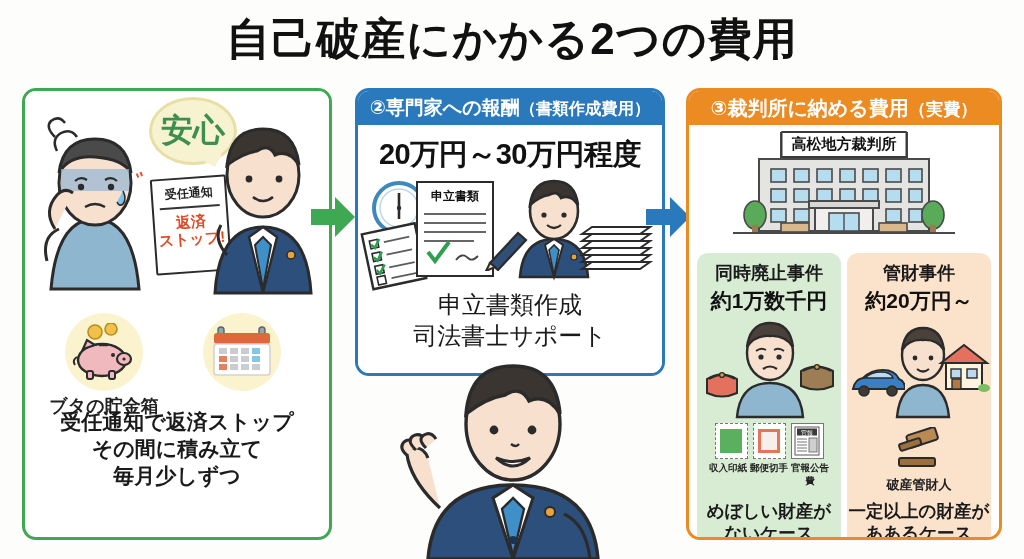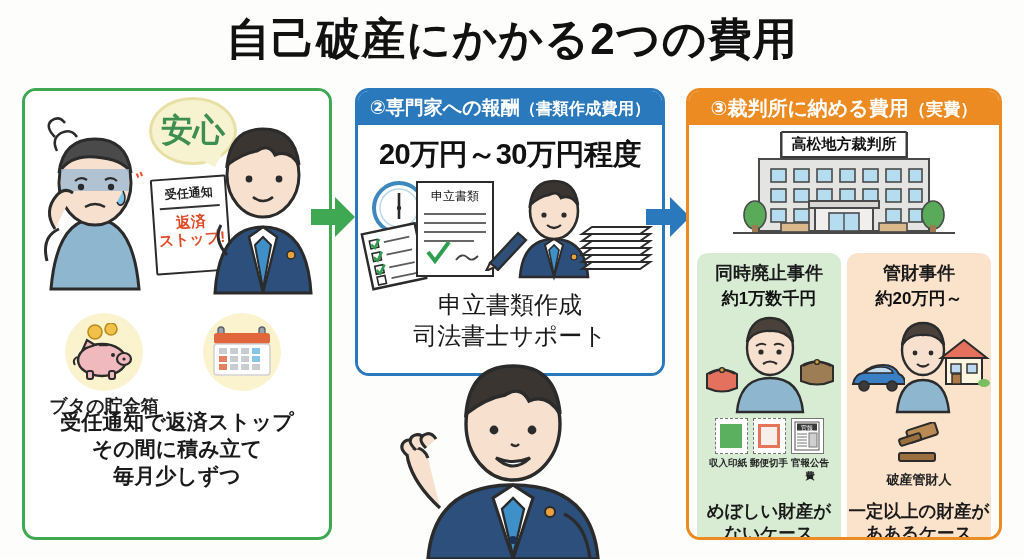--- a/index.html
+++ b/index.html
@@ -281,7 +281,7 @@
         </svg>
 
         <div style="position:absolute;left:58px;top:6px;width:78px;height:96px;background:#fff;border:2.5px solid #2b2b2b;">
-          <div style="font-size:12px;font-weight:normal;text-align:center;margin-top:5px;color:#111;">申立書類</div>
+          <div style="font-size:12px;font-weight:bold;text-align:center;margin-top:5px;color:#111;">申立書類</div>
           <svg width="74" height="62" style="display:block;margin-top:3px;">
             <path d="M6 6 h62 M6 15 h62 M6 24 h62 M6 33 h50" stroke="#666" stroke-width="2"></path>
             <path d="M10 44 l7 9 l14 -19" stroke="#2f9e4f" stroke-width="4" fill="none"></path>

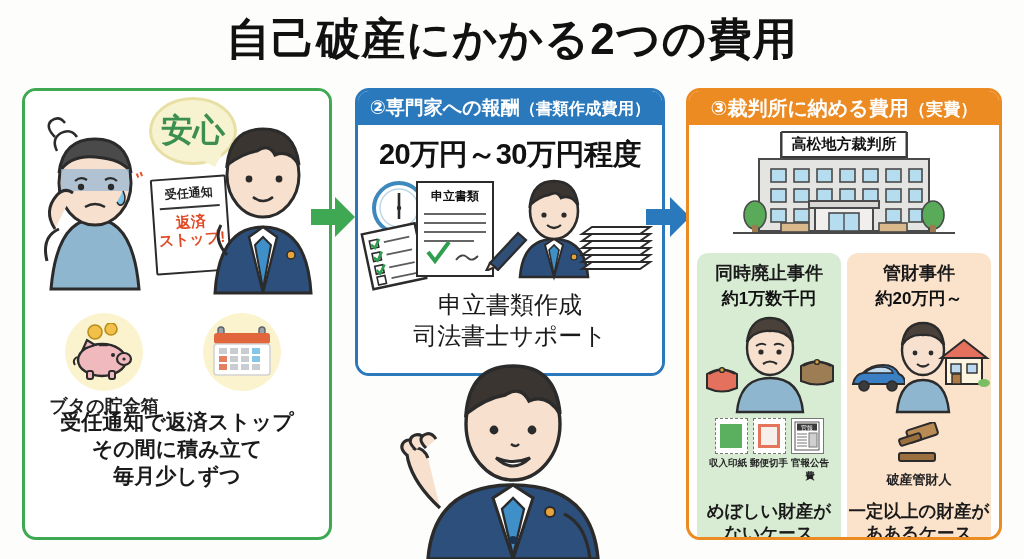--- a/index.html
+++ b/index.html
@@ -116,7 +116,7 @@
   #sub-left  { left: 8px;   background: #d8ecd4; }
   #sub-right { right: 8px;  background: #fbe2cb; }
   .sub-t1 { text-align:center; font-size: 18px; font-weight: bold; color:#1a1a1a; }
-  .sub-t2 { text-align:center; font-size: 17px; font-weight: bold; color:#111; margin-top: 2px; }
+  .sub-t2 { text-align:center; font-size: 21px; font-weight: bold; color:#111; margin-top: 2px; }
   .sub-art { position: relative; height: 104px; margin-top: 4px; }
   .stamp-row { display:flex; justify-content:center; gap:5px; }
   .stamp {

